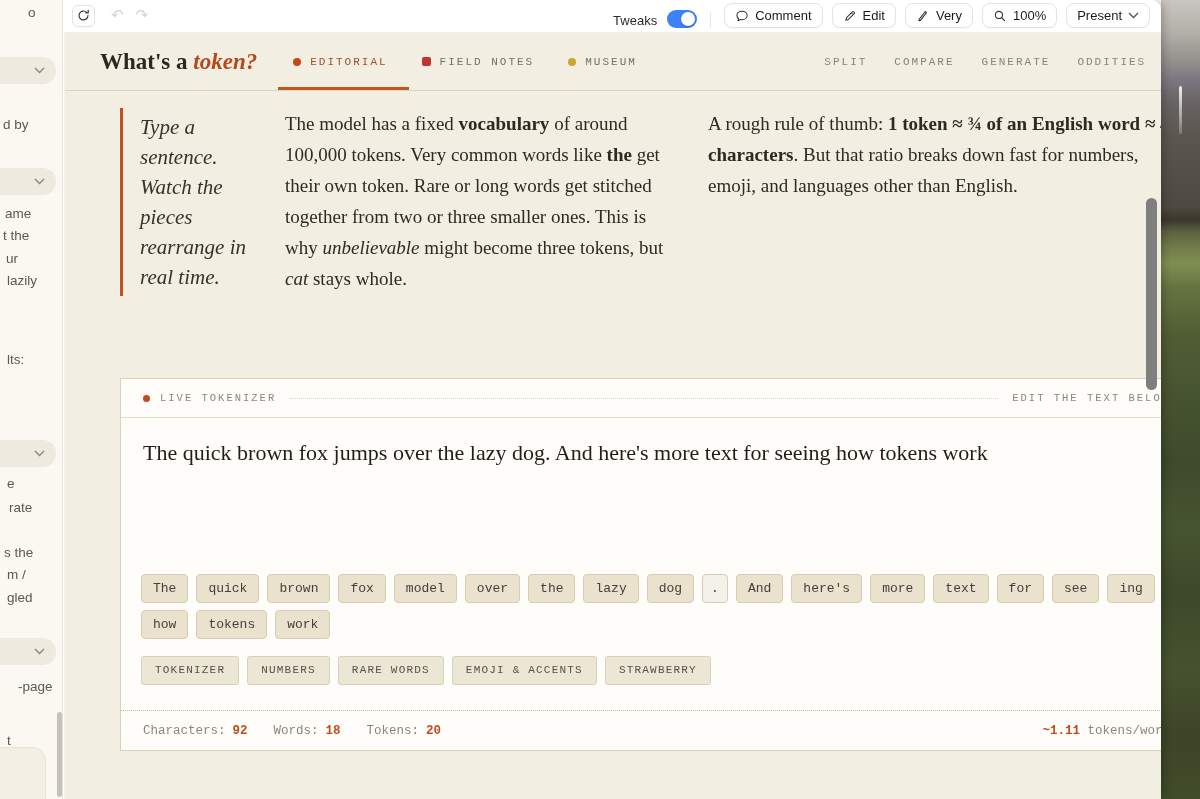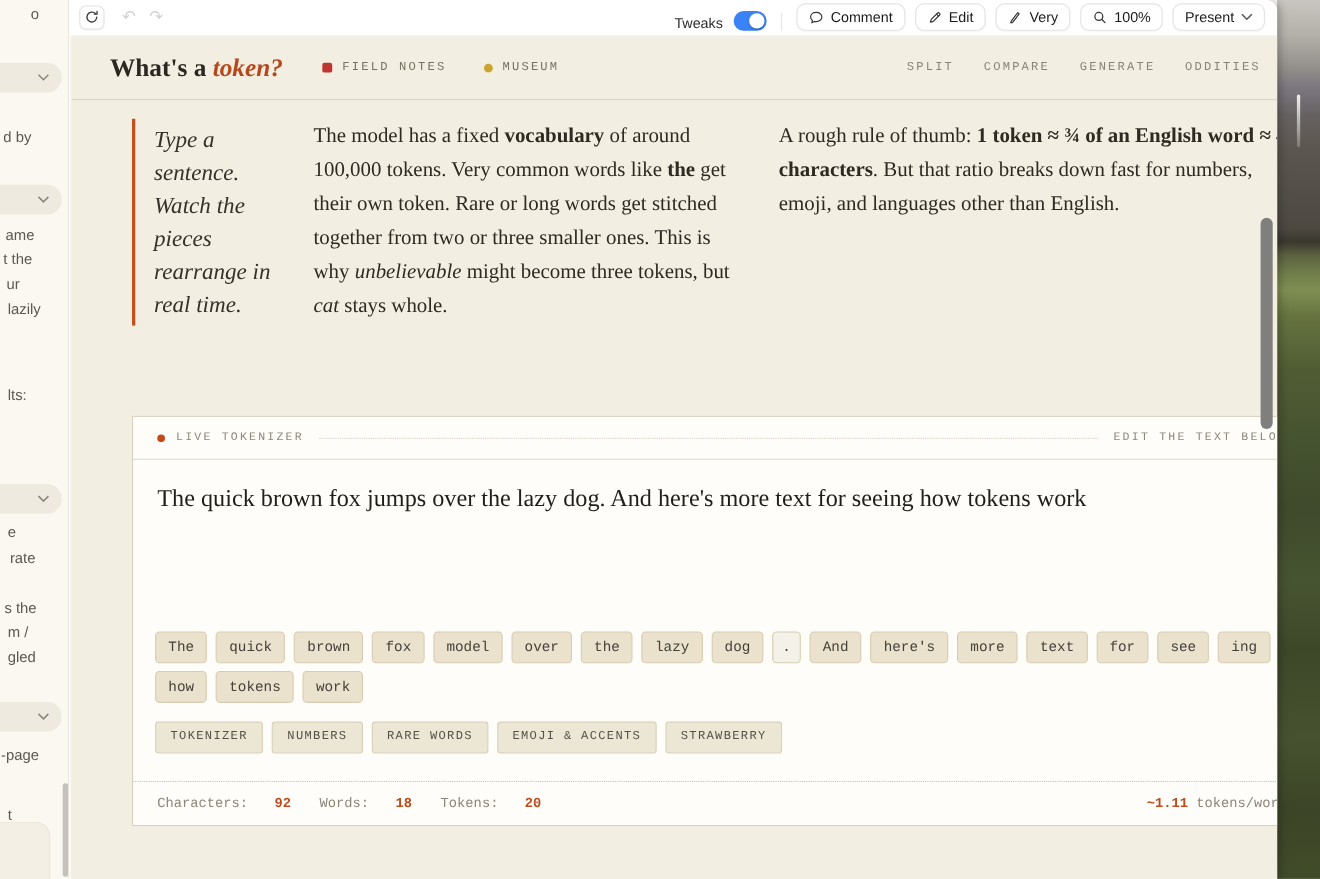--- a/index.html
+++ b/index.html
@@ -216,6 +216,10 @@
             <span>What's a </span><span class="accent">token?</span>
           </div>
           <div class="tabs">
+            <div class="tab active">
+              <span class="dot dot-orange"></span>
+              <span>EDITORIAL</span>
+            </div>
             <div class="tab">
               <span class="sq"></span>
               <span>FIELD NOTES</span>

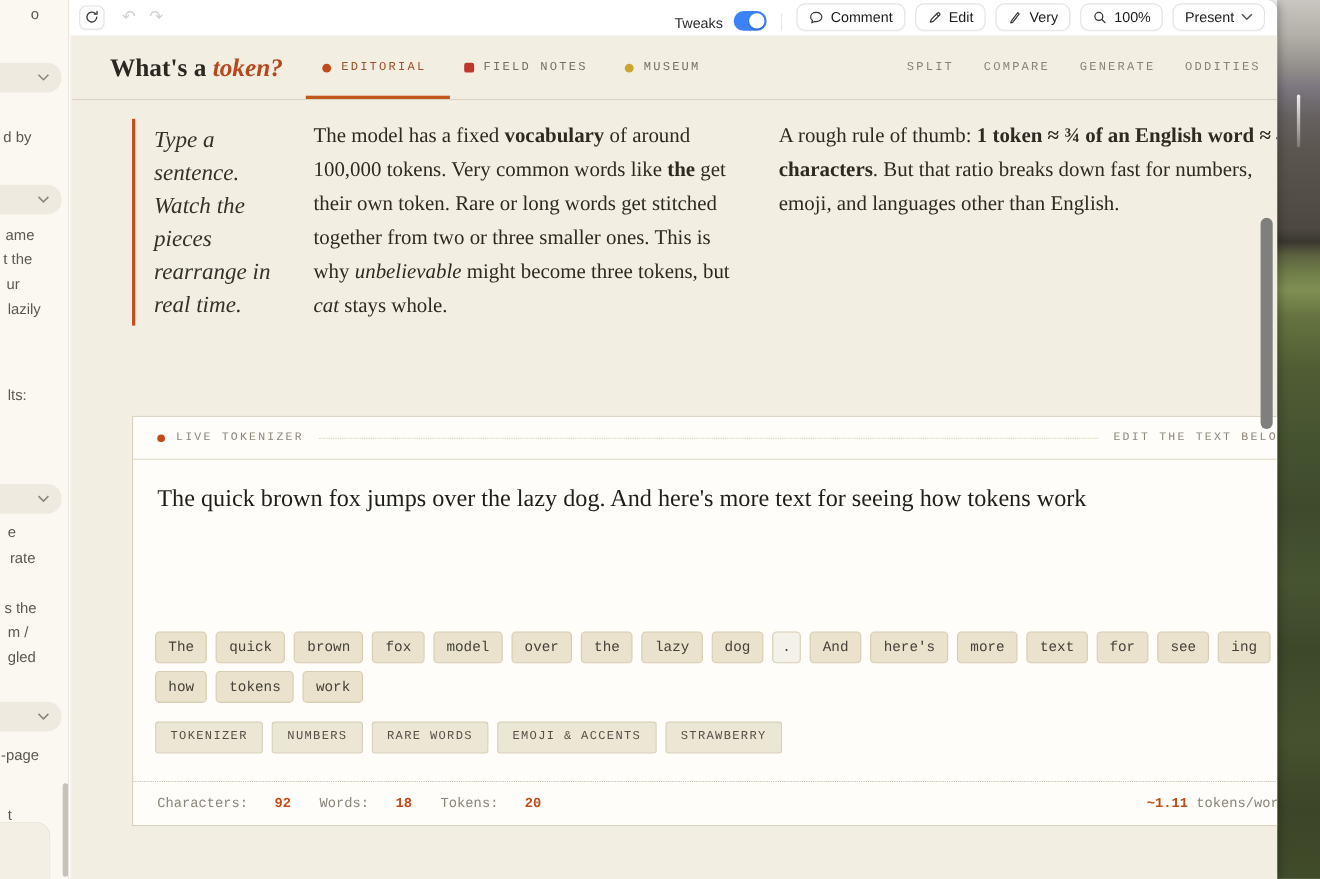--- a/index.html
+++ b/index.html
@@ -129,7 +129,7 @@
           <span class="frag" style="top: 545px; left: 4px;">s the</span>
           <span class="frag" style="top: 567px; left: 7px;">m /</span>
           <span class="frag" style="top: 590px; left: 7px;">gled</span>
-          <span class="frag" style="top: 679px; left: 1px;">-page</span>
+          <span class="frag" style="top: 679px; left: 18px;">-page</span>
           <span class="frag" style="top: 733px; left: 7px;">t</span>
         </div>
       <div class="side-pill" style="top:57px">

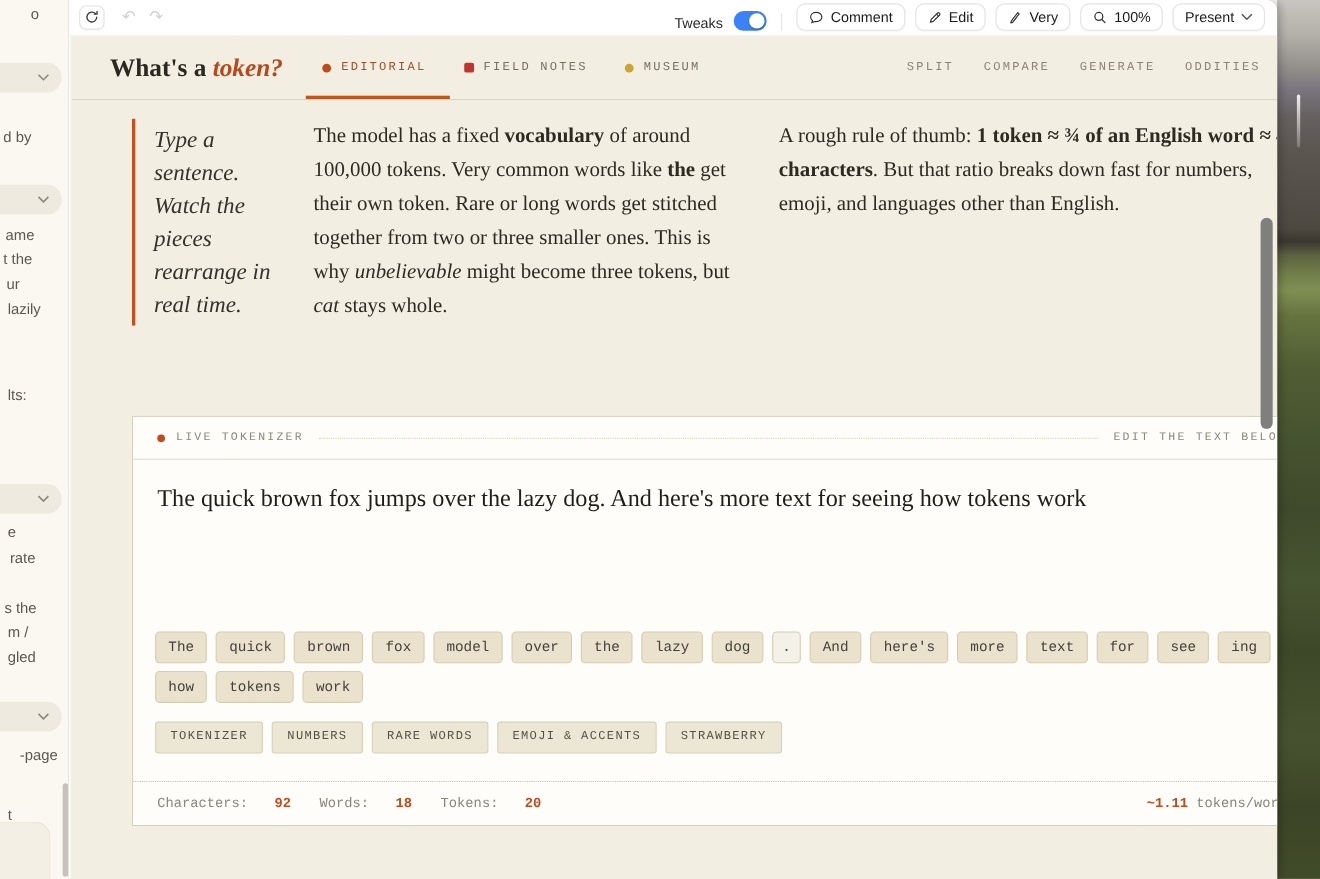--- a/index.html
+++ b/index.html
@@ -98,7 +98,7 @@
     font-family:"Liberation Mono", monospace; font-size:11px; letter-spacing:1.2px; color:#555046; white-space:pre; cursor:pointer; }
   .stats { margin-top:25px; border-top:1px dotted #c6bda9; height:40px; display:flex; align-items:center; gap:26px; padding:0 22px;
     font-family:"Liberation Mono", monospace; font-size:12.5px; color:#8c8679; }
-  .stat { display:flex; gap:24px; white-space:nowrap; }
+  .stat { display:flex; gap:7px; white-space:nowrap; }
   .stat .val { color:#bf4c1c; font-weight:bold; }
   .ratio { margin-left:auto; white-space:nowrap; }
   .ratio .val { color:#bf4c1c; font-weight:bold;margin-top:12px; }

